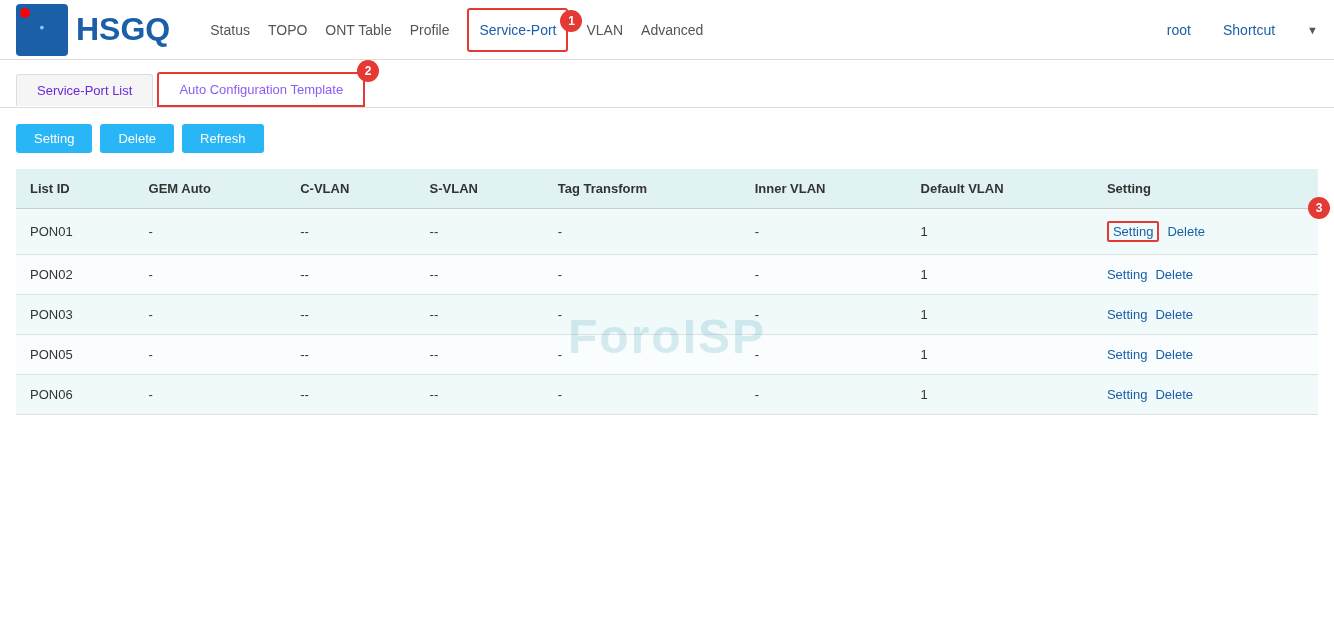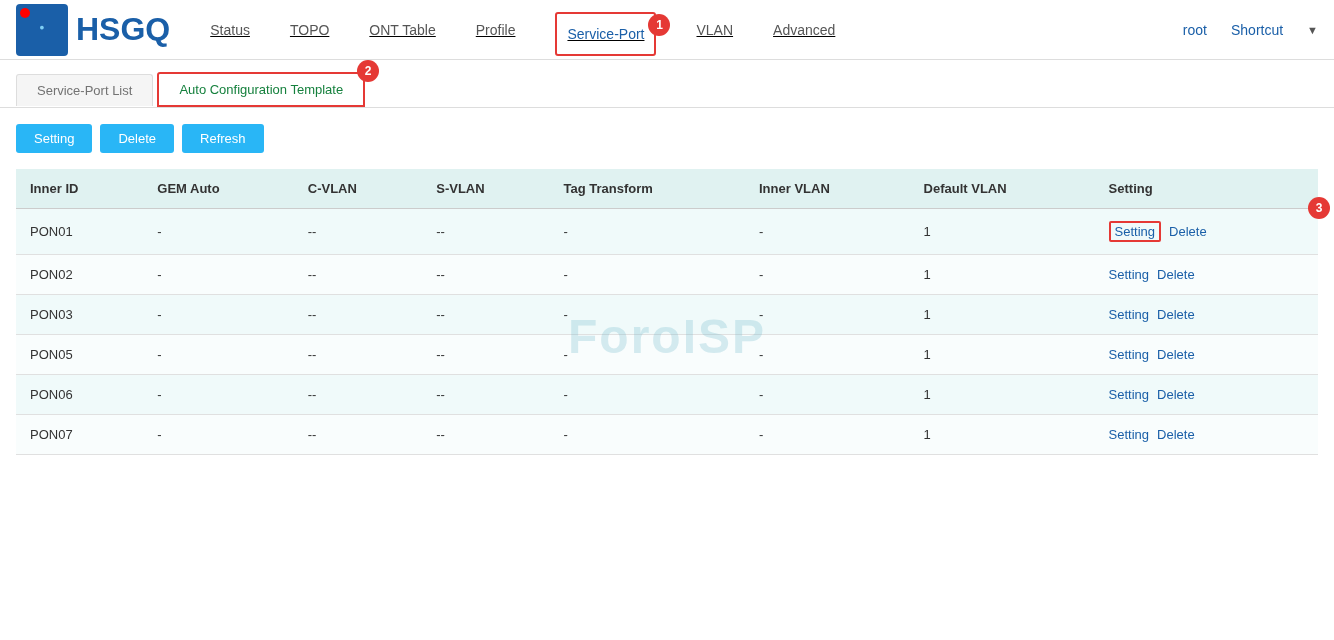--- a/index.html
+++ b/index.html
@@ -51,10 +51,9 @@
     }
     .nav {
       display: flex;
-      align-items: flex-end;
+      align-items: center;
       flex: 1;
-      gap: 40px;
-      text-decoration: underline;
+      gap: 18px;
     }
     .nav-item {
       color: #555;

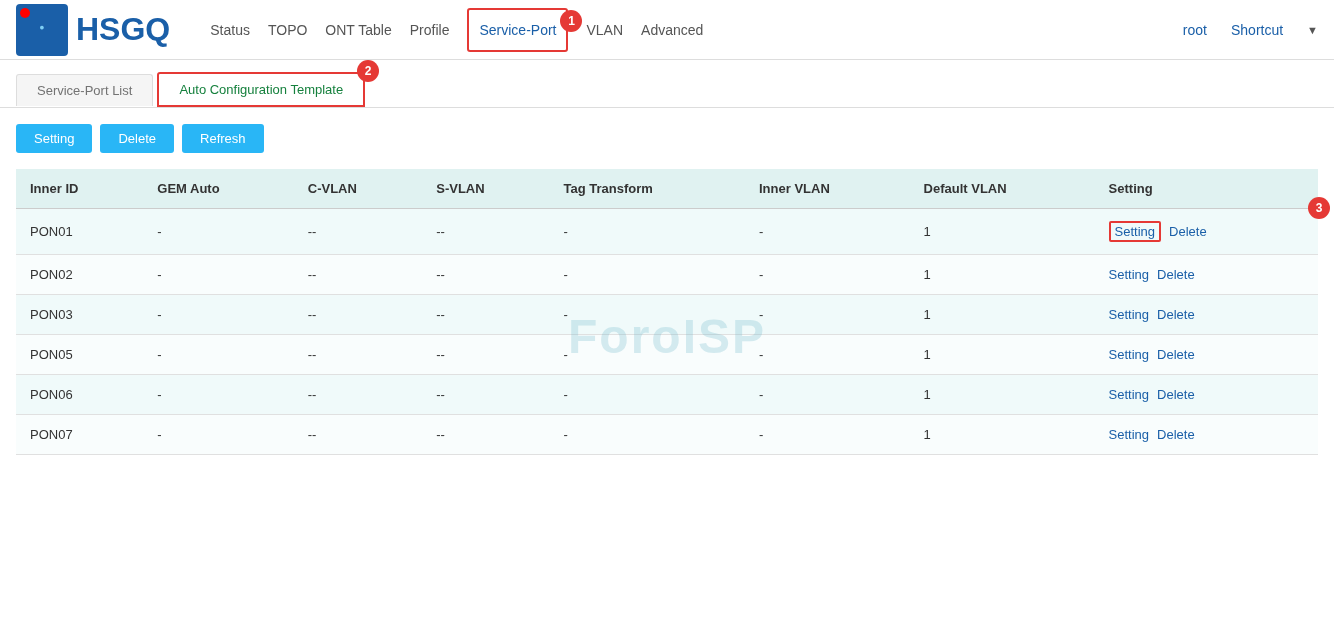--- a/index.html
+++ b/index.html
@@ -71,7 +71,7 @@
     .nav-right {
       display: flex;
       align-items: center;
-      gap: 24px;
+      gap: 32px;
     }
     .nav-right .nav-item { color: #1a5fa8; }
     .dropdown-arrow {

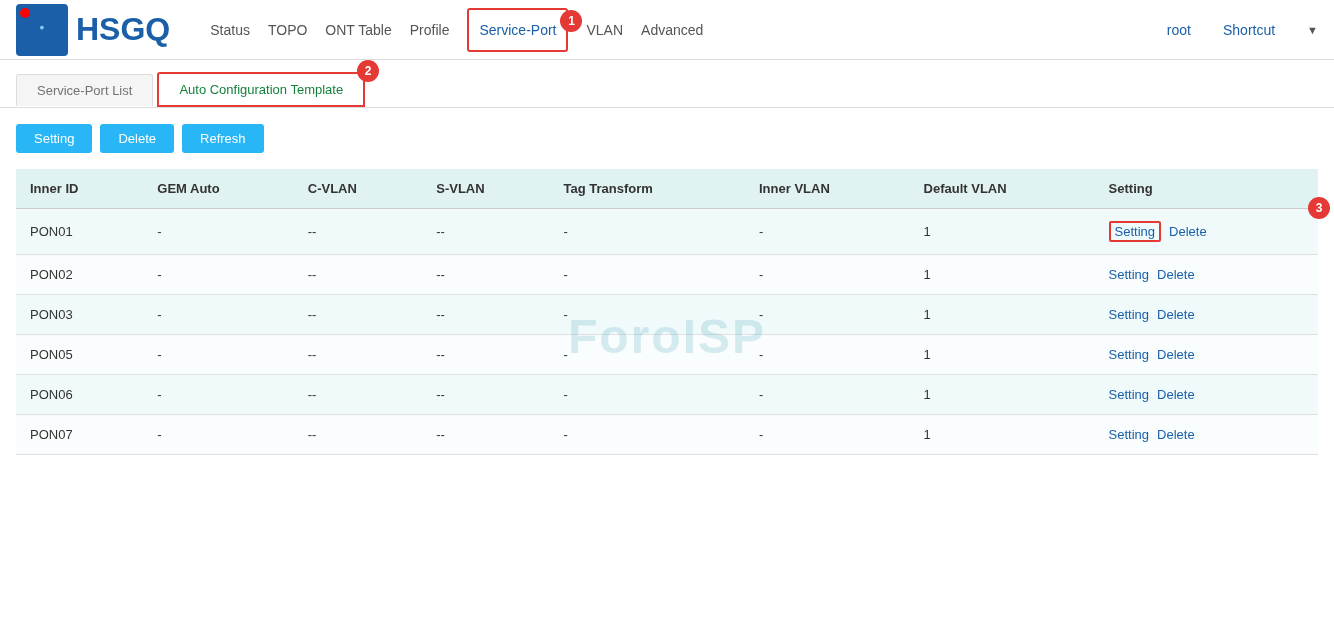--- a/index.html
+++ b/index.html
@@ -107,7 +107,7 @@
       border: 1px solid #ddd;
       border-bottom: none;
       cursor: pointer;
-      color: #737373;
+      color: #6d28d9;
       background: #f5f5f5;
       font-size: 13px;
       border-radius: 3px 3px 0 0;

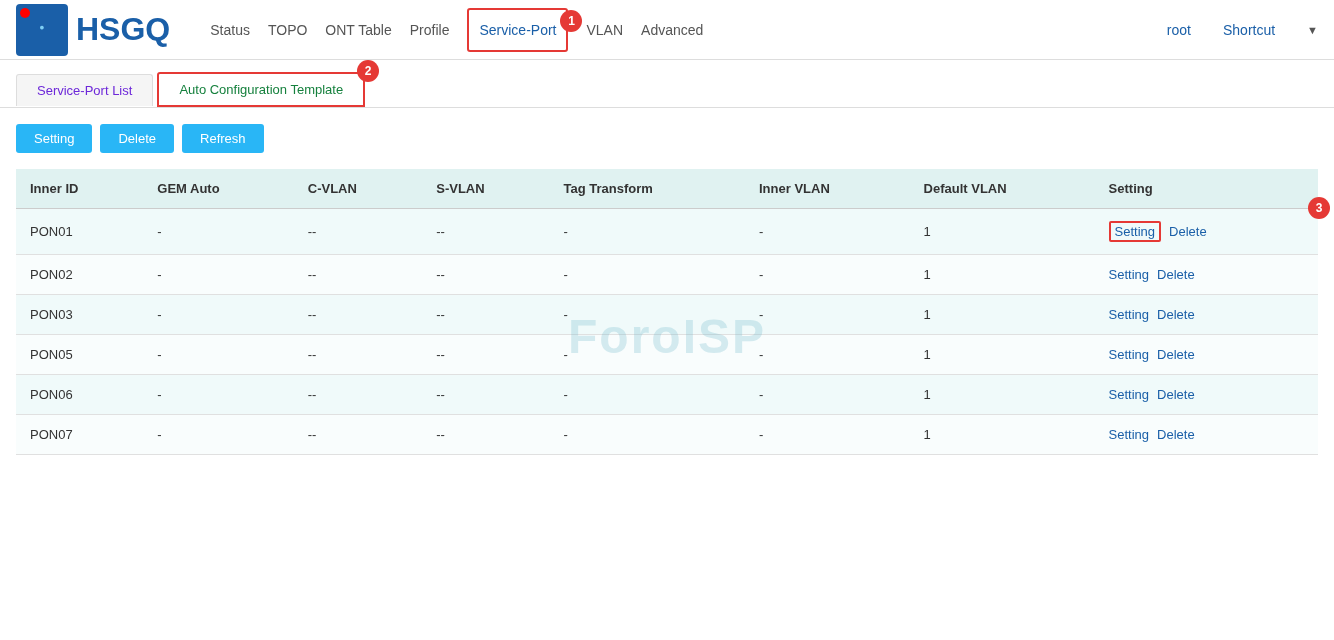--- a/index.html
+++ b/index.html
@@ -251,7 +251,7 @@
 <div class="sub-tabs">
   <div class="sub-tab">Service-Port List</div>
   <div class="sub-tab-wrapper">
-    <div class="sub-tab active-box" style="border:2px solid #e53935; color:#15803d; background:#fff;">Auto Configuration Template</div>
+    <div class="sub-tab active-box" style="border:2px solid #e53935; color:#8b5cf6; background:#fff;">Auto Configuration Template</div>
     <span class="badge badge-3">2</span>
   </div>
 </div>

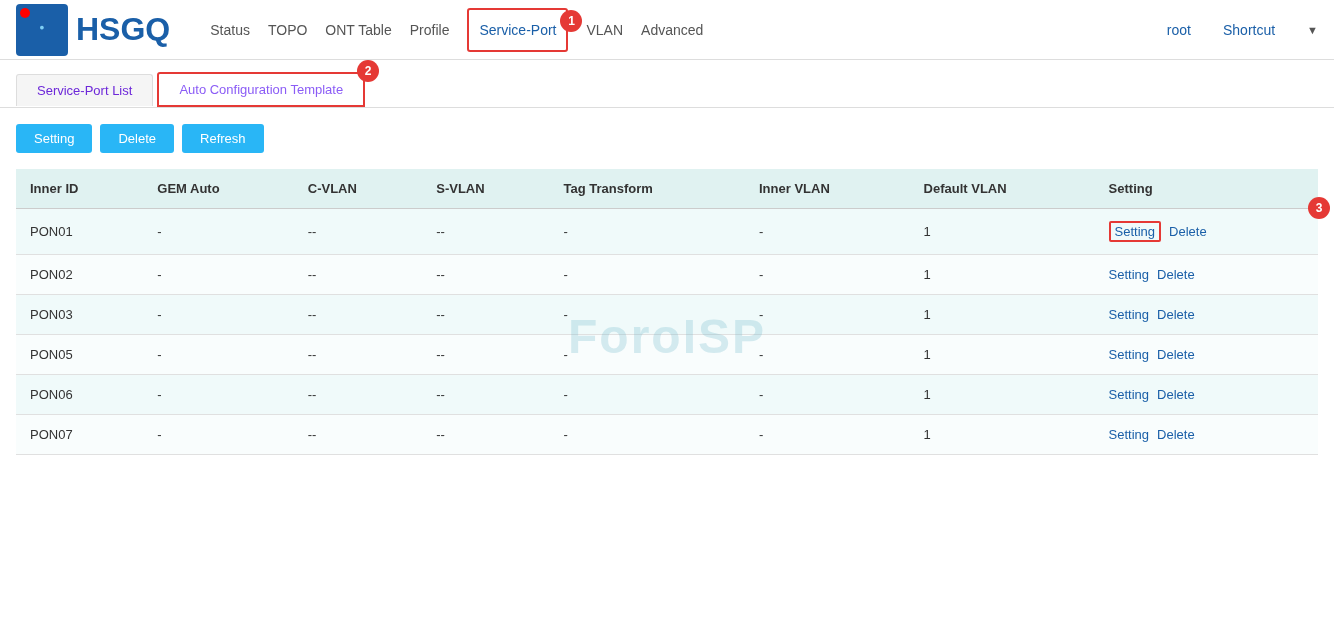--- a/index.html
+++ b/index.html
@@ -266,7 +266,7 @@
   <table>
     <thead>
       <tr>
-        <th>Inner ID</th>
+        <th>List ID</th>
         <th>GEM Auto</th>
         <th>C-VLAN</th>
         <th>S-VLAN</th>

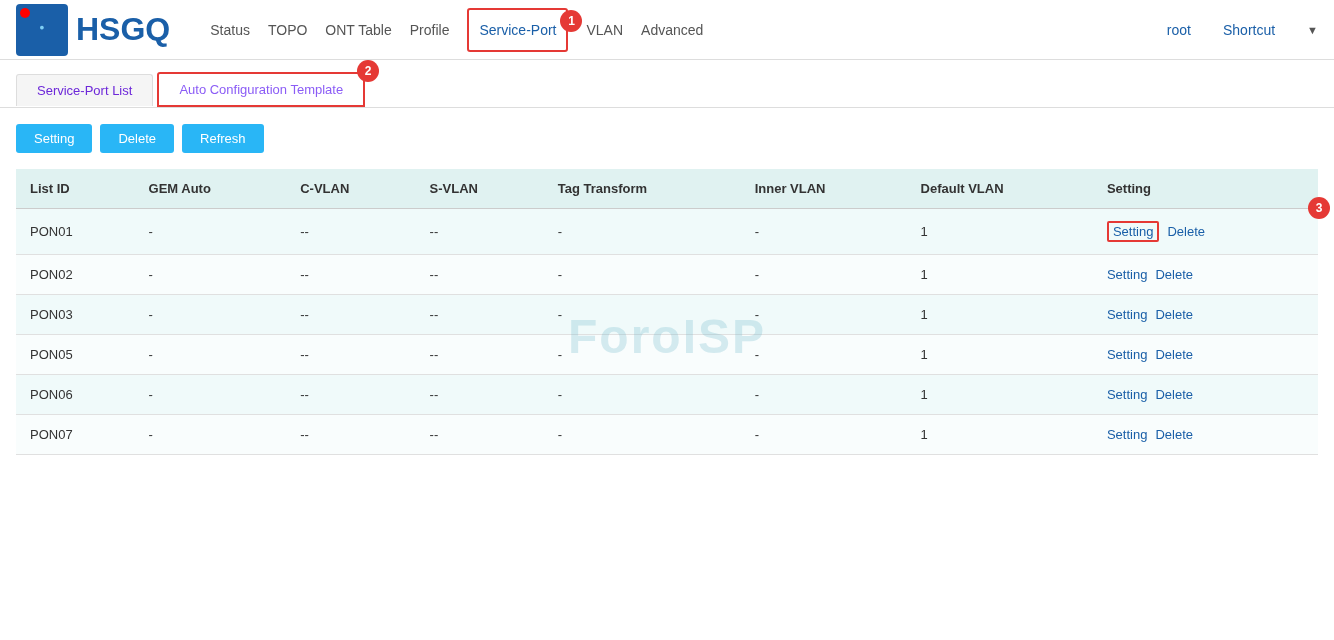--- a/index.html
+++ b/index.html
@@ -327,16 +327,6 @@
           <td>1</td>
           <td><span class="action-link">Setting</span><span class="action-link">Delete</span></td>
         </tr>
-        <tr>
-          <td>PON07</td>
-          <td>-</td>
-          <td>--</td>
-          <td>--</td>
-          <td>-</td>
-          <td>-</td>
-          <td>1</td>
-          <td><span class="action-link">Setting</span><span class="action-link">Delete</span></td>
-        </tr>
       </tbody>
   </table>
 </div>

